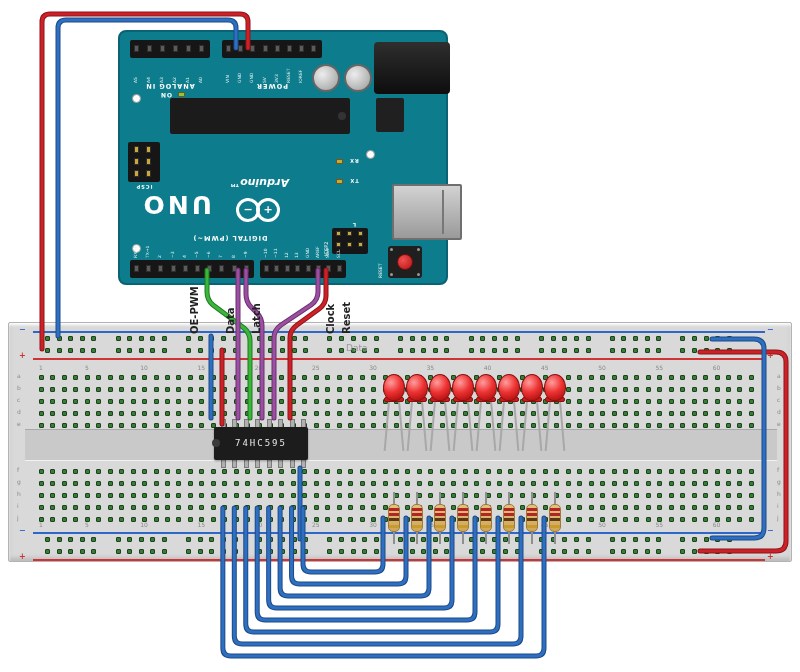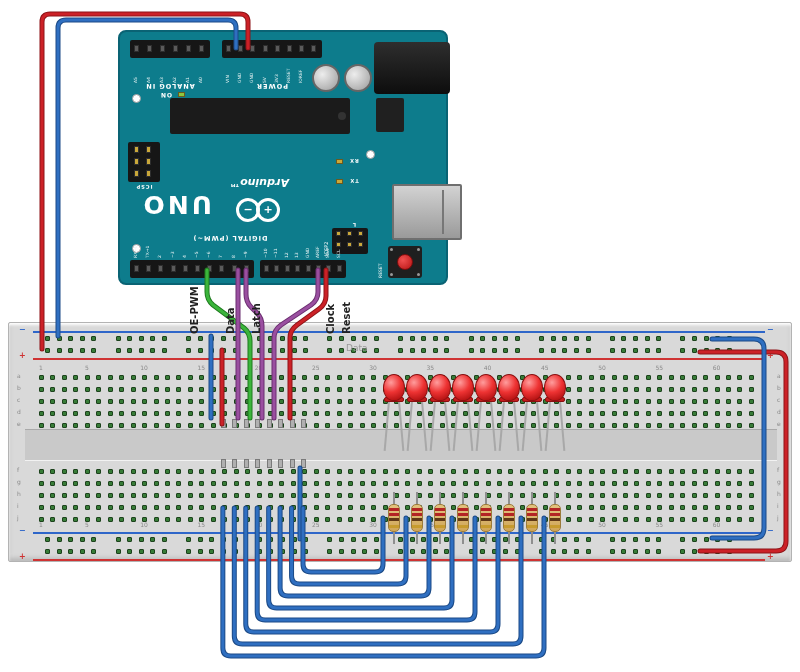--- a/index.html
+++ b/index.html
@@ -1090,6 +1090,10 @@
       <div class="bb-letter" style="left: 768px; top: 191px;">j</div>
     </div>
 
+  <div id="chip">
+    <div id="chip-notch"></div>
+    <div id="chip-label">74HC595</div>
+  </div>
 
   <svg id="wires" width="800" height="672" viewBox="0 0 800 672">
       <path d="M248,48 L248,22 Q248,14 240,14 L50,14 Q42,14 42,22 L42,349" fill="none" stroke="#8e1519" stroke-width="5" stroke-linecap="round" stroke-linejoin="round"></path>

